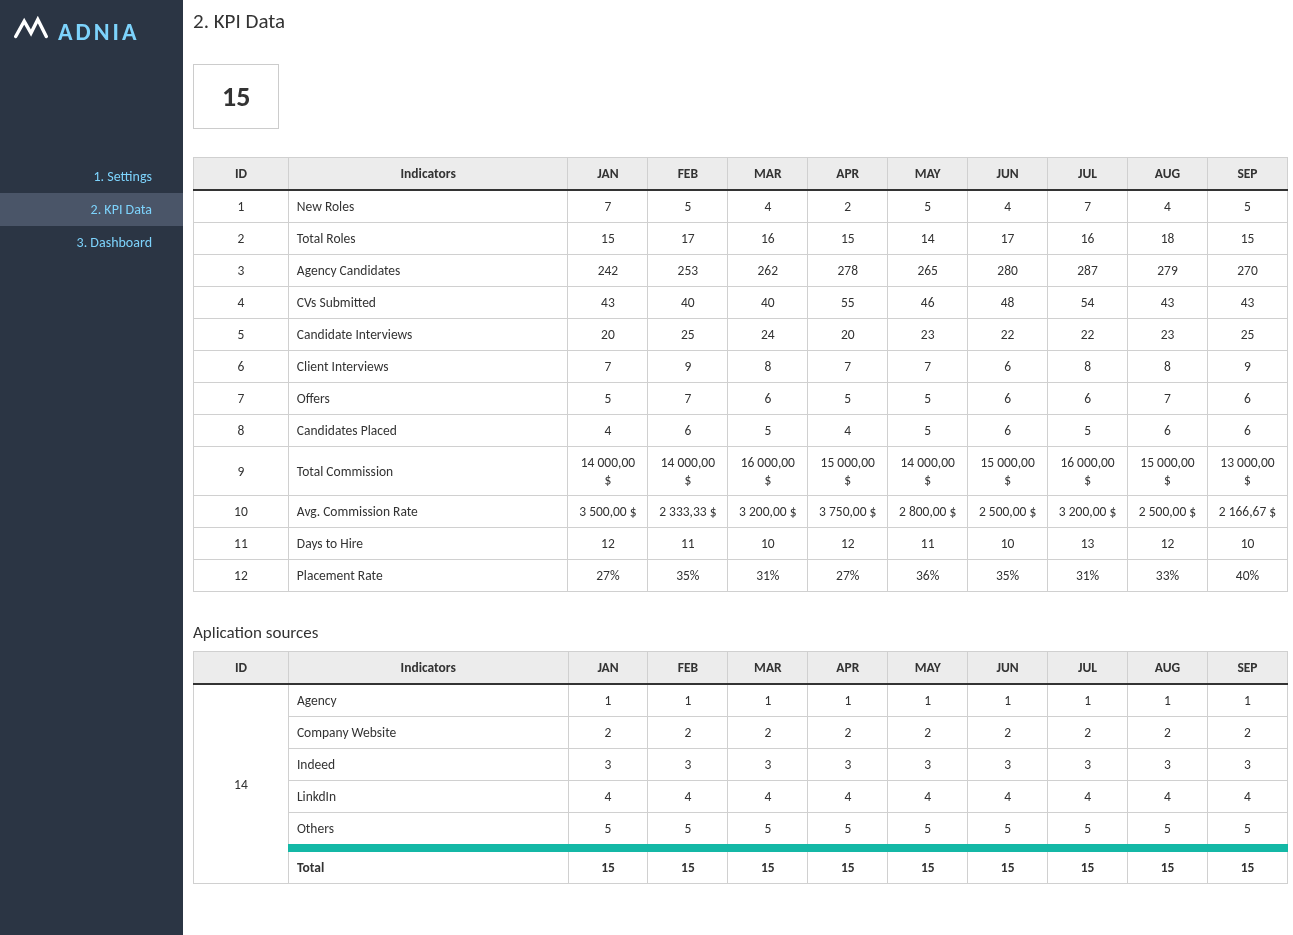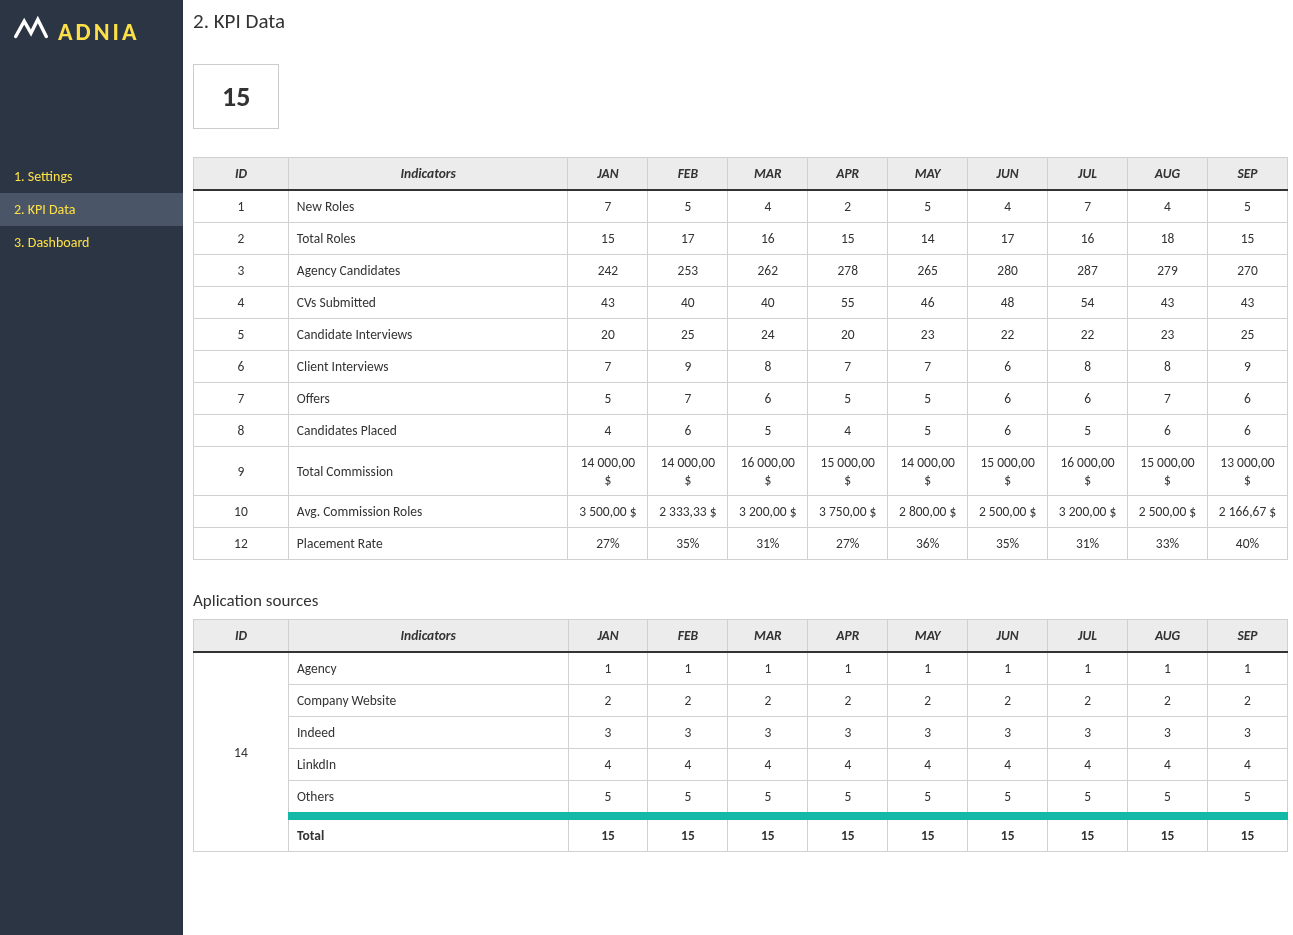--- a/index.html
+++ b/index.html
@@ -5,7 +5,7 @@
 * { margin: 0; padding: 0; box-sizing: border-box; }
 body { font-family: Calibri, Arial, sans-serif; font-size: 14px; color: #333; background: #fff; }
 .layout { display: flex; min-height: 100vh; }
-.sidebar { width: 183px; background: #2b3544; color: #fde047; flex-shrink: 0; }
+.sidebar { width: 183px; background: #2b3544; color: #7dd3fc; flex-shrink: 0; text-align: right; }
 .logo { display: flex; align-items: center; gap: 10px; padding: 16px 14px 24px 14px; font-size: 24px; font-weight: 600; letter-spacing: 3px; }
 .logo svg { width: 34px; height: 24px; }
 .nav-item { padding: 8px 14px; font-size: 14px; cursor: pointer; }

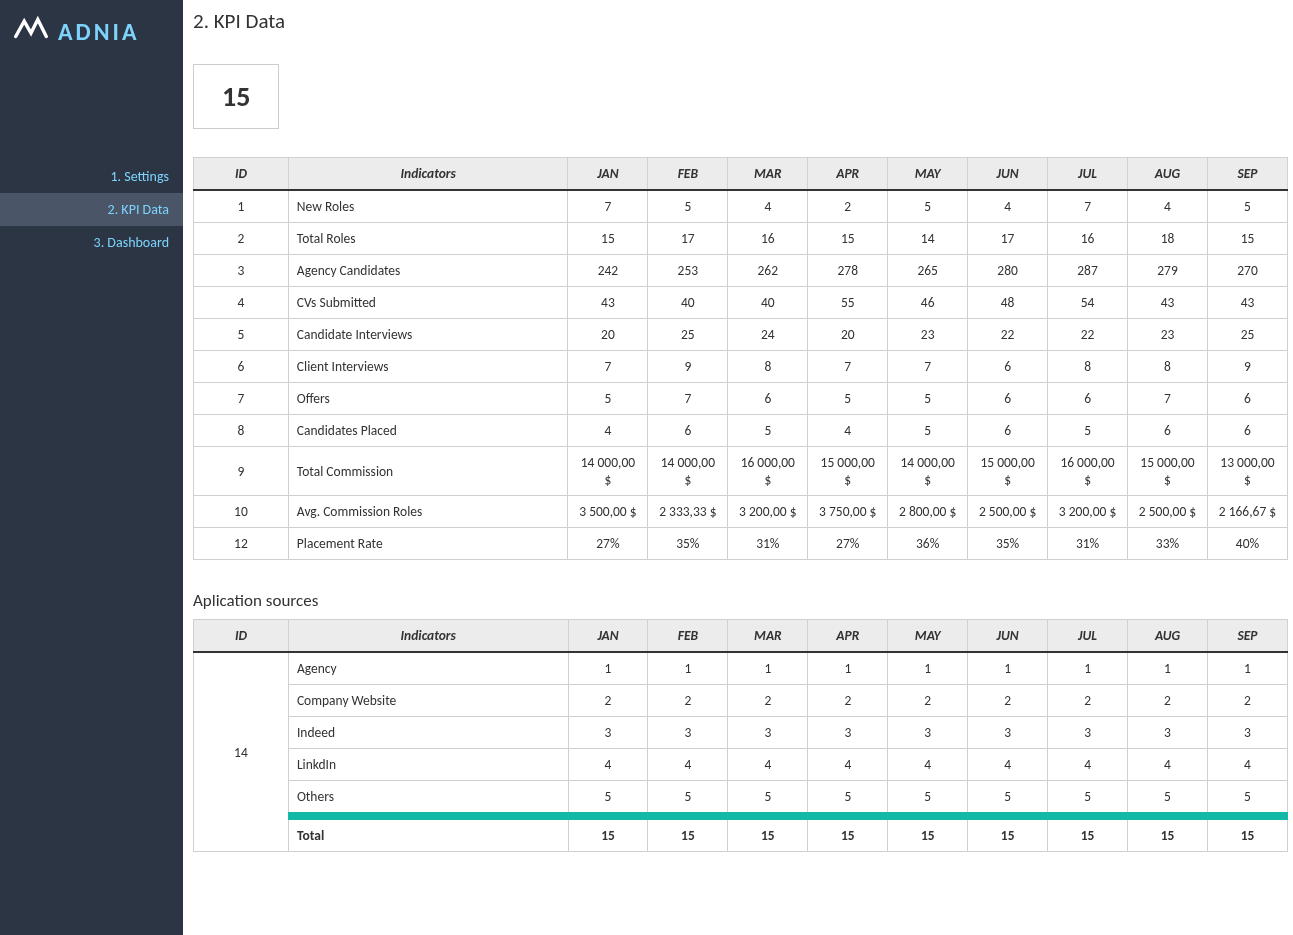--- a/index.html
+++ b/index.html
@@ -8,7 +8,7 @@
 .sidebar { width: 183px; background: #2b3544; color: #7dd3fc; flex-shrink: 0; text-align: right; }
 .logo { display: flex; align-items: center; gap: 10px; padding: 16px 14px 24px 14px; font-size: 24px; font-weight: 600; letter-spacing: 3px; }
 .logo svg { width: 34px; height: 24px; }
-.nav-item { padding: 8px 14px; font-size: 14px; cursor: pointer; }
+.nav-item { padding: 8px 31px; font-size: 14px; cursor: pointer; }
 .nav-item.active { background: #4a5568; }
 .nav-spacer { height: 90px; }
 .main { flex: 1; padding: 8px 0 30px 10px; }

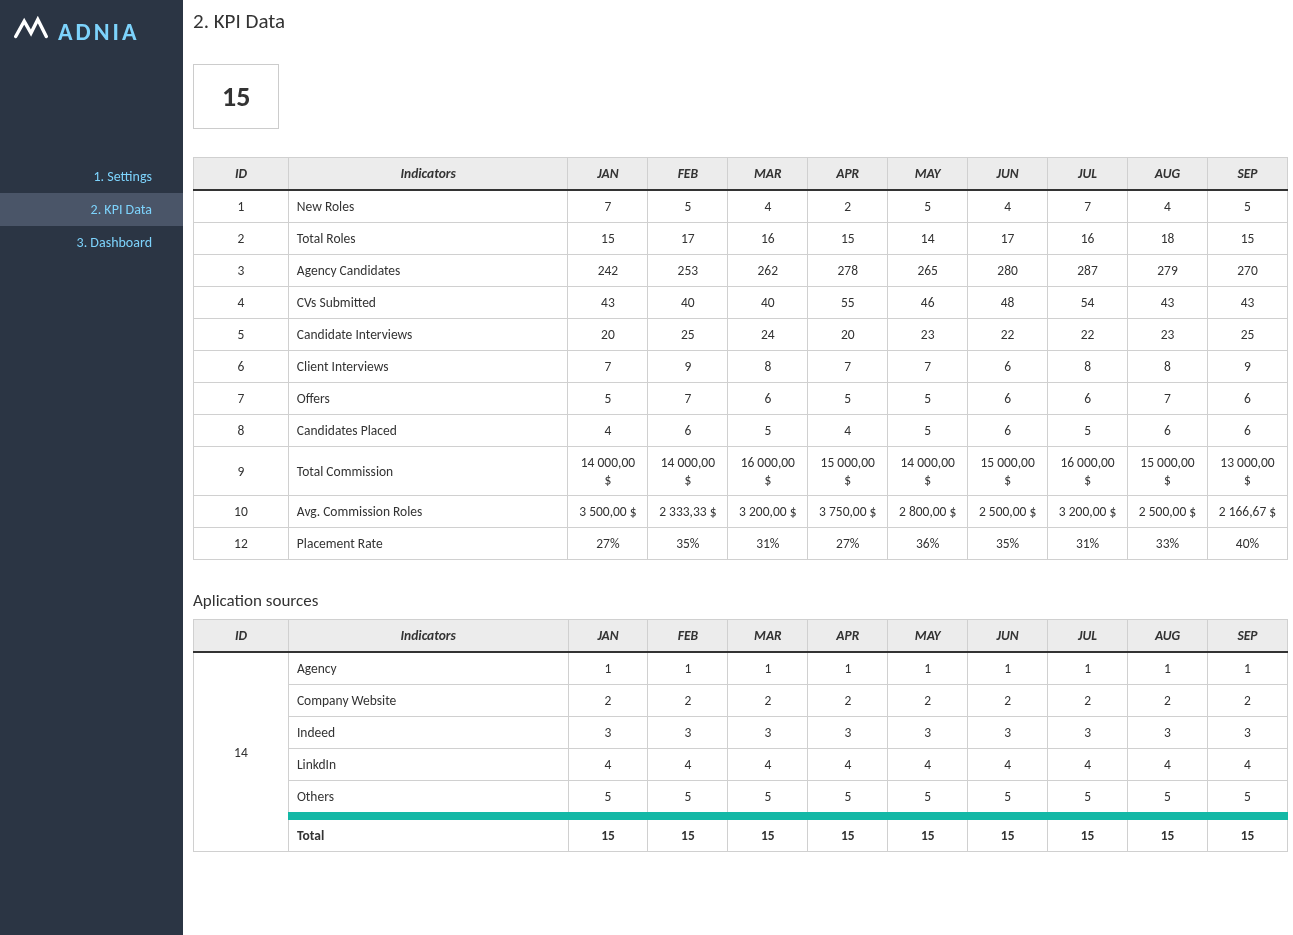--- a/index.html
+++ b/index.html
@@ -23,7 +23,7 @@
 td.id { text-align: center; width: 95px; }
 td.ind { text-align: left; width: 280px; border-radius: 8px; }
 td.mon { text-align: center; width: 80px; }
-.hdr-row th { border-top: 1px solid #d0d0d0; border-bottom: 2px solid #333; font-style: italic; }
+.hdr-row th { border-top: 1px solid #d0d0d0; border-bottom: 2px solid #333; }
 .total-row td { font-weight: 700; border-top: 8px solid #14b8a6; }
 </style>
 </head>

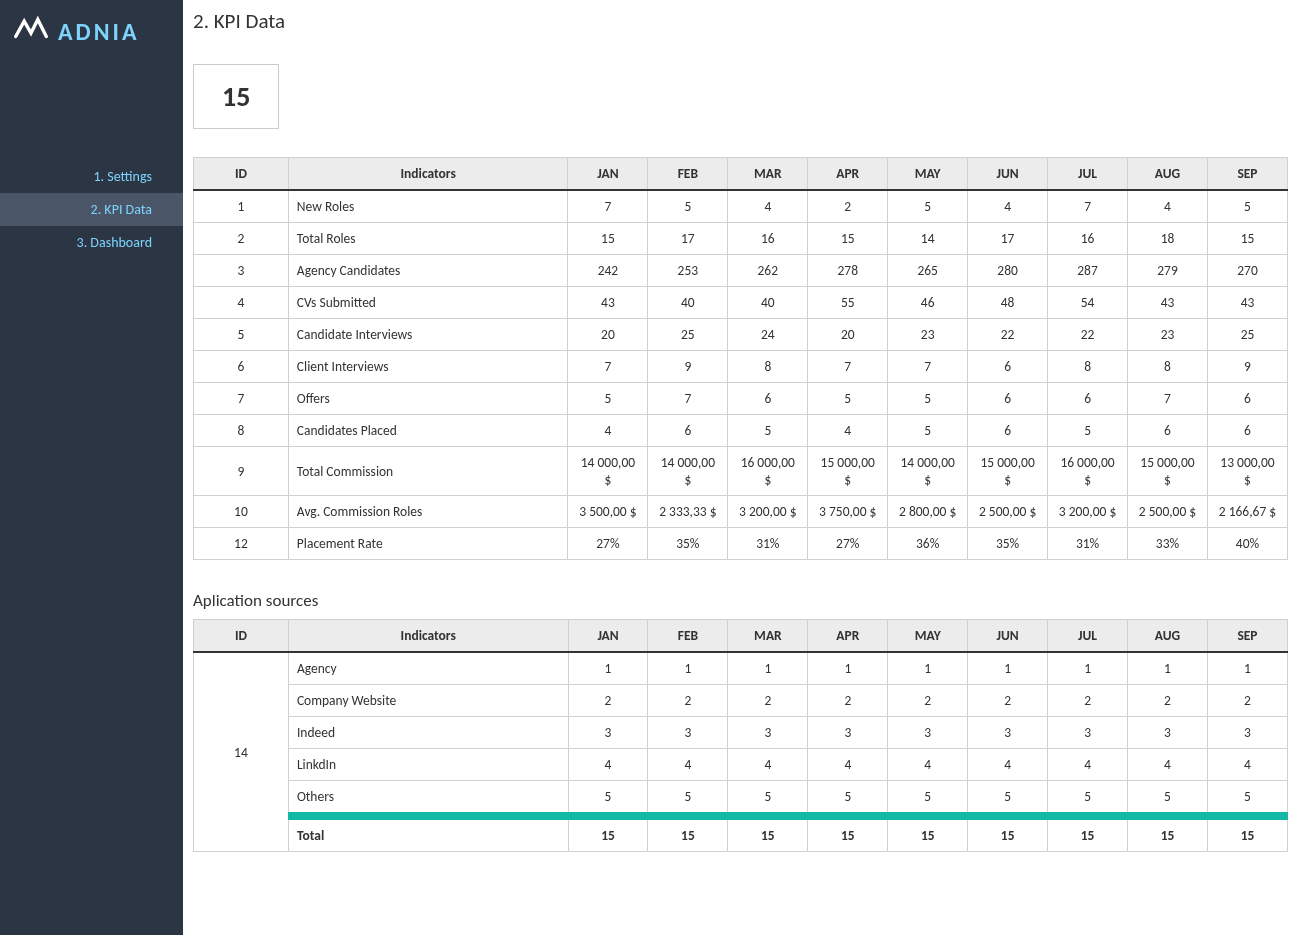--- a/index.html
+++ b/index.html
@@ -186,7 +186,7 @@
           </tr>
           <tr>
             <td class="id">10</td>
-            <td class="ind">Avg. Commission Roles</td>
+            <td class="ind">Avg. Commission Rate</td>
             <td class="mon">3 500,00 $</td>
             <td class="mon">2 333,33 $</td>
             <td class="mon">3 200,00 $</td>

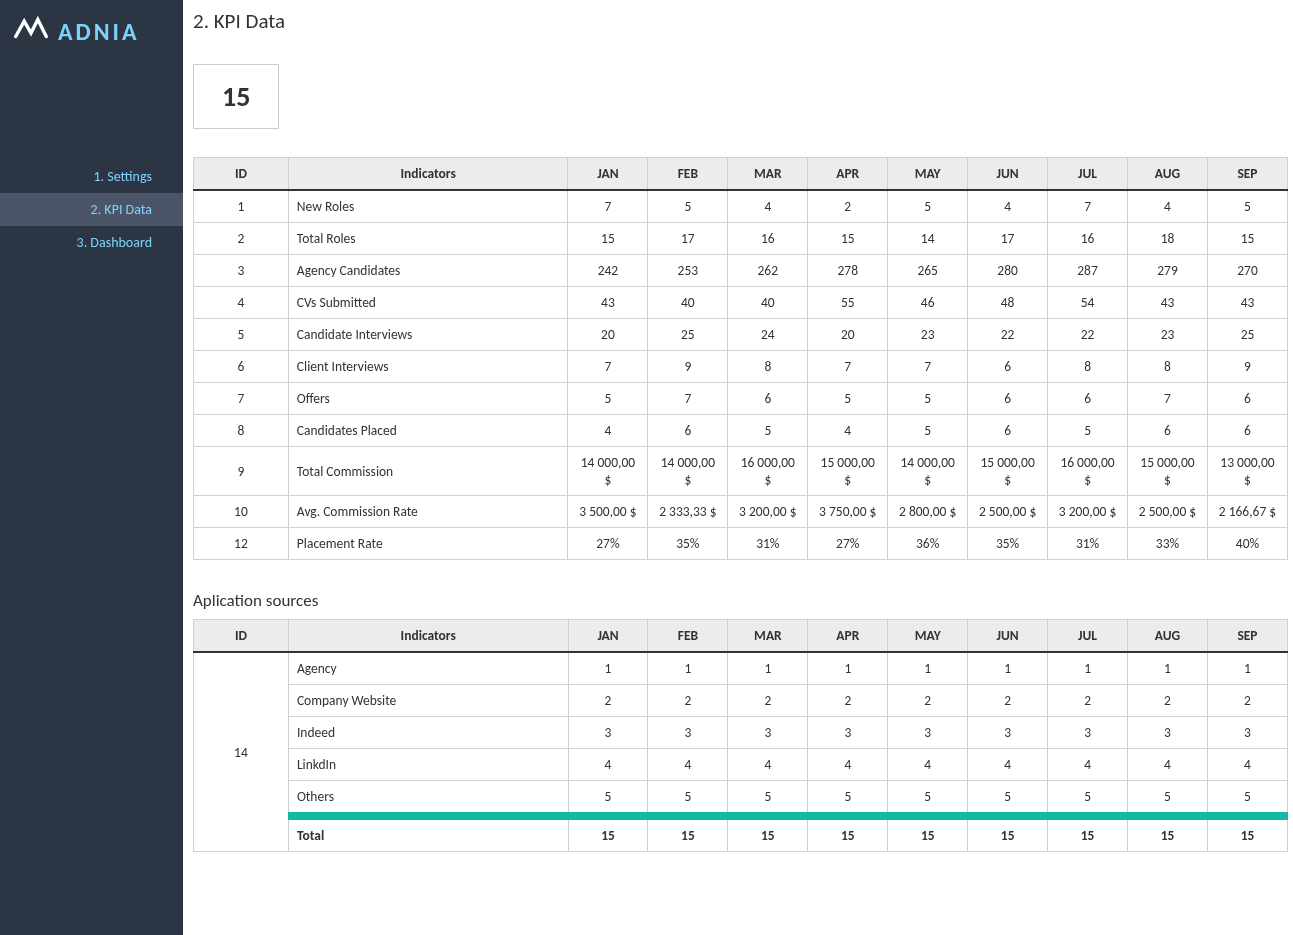--- a/index.html
+++ b/index.html
@@ -198,6 +198,19 @@
             <td class="mon">2 166,67 $</td>
           </tr>
           <tr>
+            <td class="id">11</td>
+            <td class="ind">Days to Hire</td>
+            <td class="mon">12</td>
+            <td class="mon">11</td>
+            <td class="mon">10</td>
+            <td class="mon">12</td>
+            <td class="mon">11</td>
+            <td class="mon">10</td>
+            <td class="mon">13</td>
+            <td class="mon">12</td>
+            <td class="mon">10</td>
+          </tr>
+          <tr>
             <td class="id">12</td>
             <td class="ind">Placement Rate</td>
             <td class="mon">27%</td>

